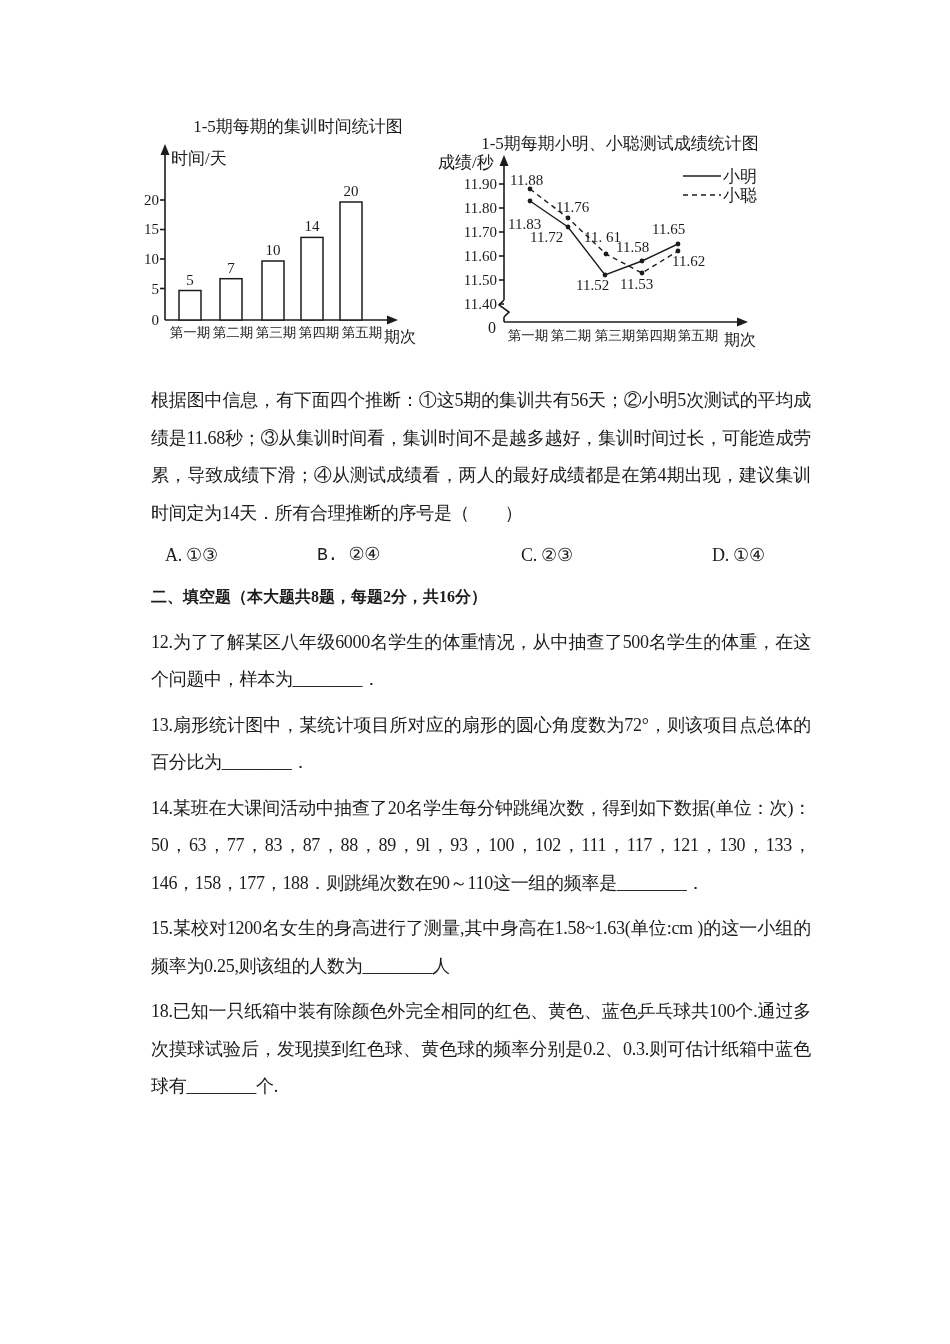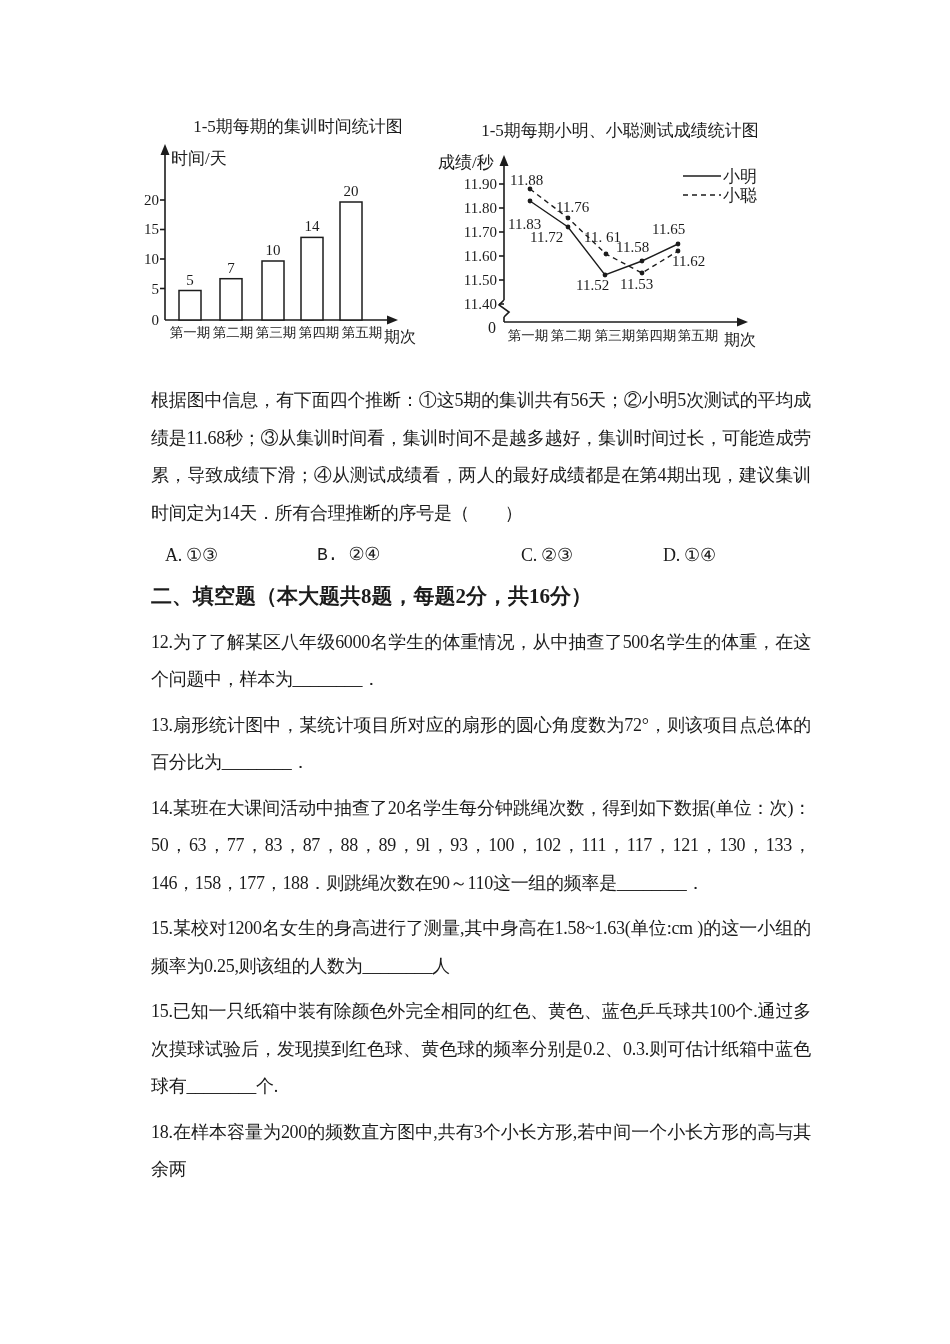--- a/index.html
+++ b/index.html
@@ -81,7 +81,7 @@
     <text x="244" y="204" font-size="16">期次</text>
   </svg>
 
-  <div class="chart-title" style="left:460px;top:119px;width:320px;">1-5期每期小明、小聪测试成绩统计图</div>
+  <div class="chart-title" style="left:460px;top:132px;width:320px;">1-5期每期小明、小聪测试成绩统计图</div>
 
   <svg class="chart-svg" style="left:430px;top:140px;" width="345" height="222" viewBox="0 0 345 222">
 

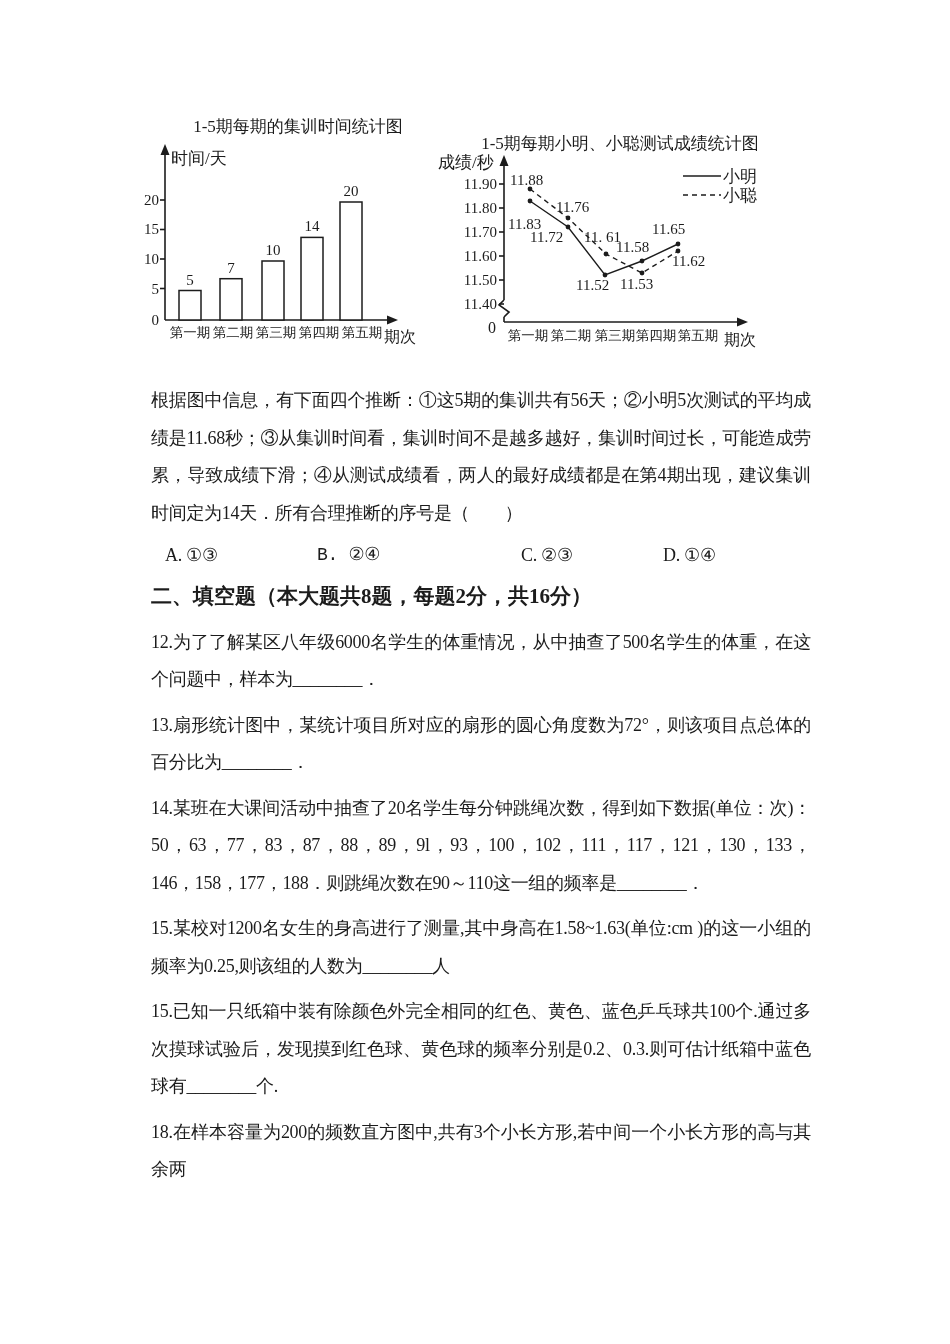--- a/index.html
+++ b/index.html
@@ -28,7 +28,7 @@
   }
   .options-row{position:relative;height:30px;line-height:30px;}
   .options-row span{position:absolute;white-space:nowrap;}
-  .opt-a{left:14px;margin-left:8px;} .opt-b{left:174px;font-family:Liberation Mono, monospace;} .opt-c{left:378px;} .opt-d{left:520px;}
+  .opt-a{left:14px;margin-left:8px;} .opt-b{left:174px;font-family:Liberation Mono, monospace;} .opt-c{left:378px;} .opt-d{left:569px;}
   .section-header{
     margin:2px 0 4px 0;font-size:21px;font-weight:bold;line-height:33px;
     letter-spacing:0;

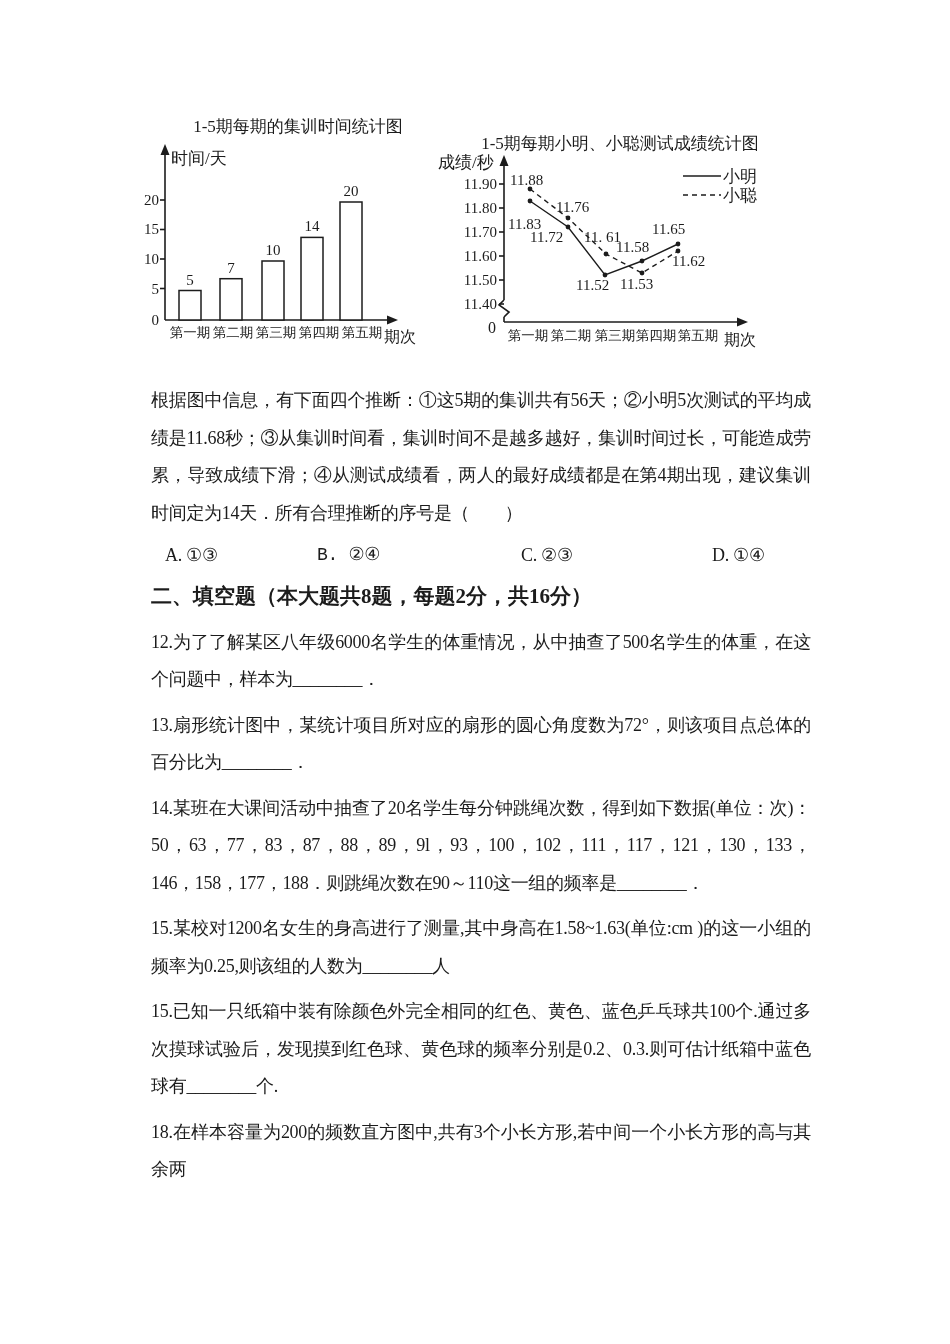--- a/index.html
+++ b/index.html
@@ -30,7 +30,7 @@
   .options-row span{position:absolute;white-space:nowrap;}
   .opt-a{left:14px;margin-left:8px;} .opt-b{left:174px;font-family:Liberation Mono, monospace;} .opt-c{left:378px;} .opt-d{left:569px;}
   .section-header{
-    margin:2px 0 4px 0;font-size:21px;font-weight:bold;line-height:33px;
+    margin:2px 0 4px 0;font-size:16px;font-weight:bold;line-height:33px;
     letter-spacing:0;
   }
 </style>

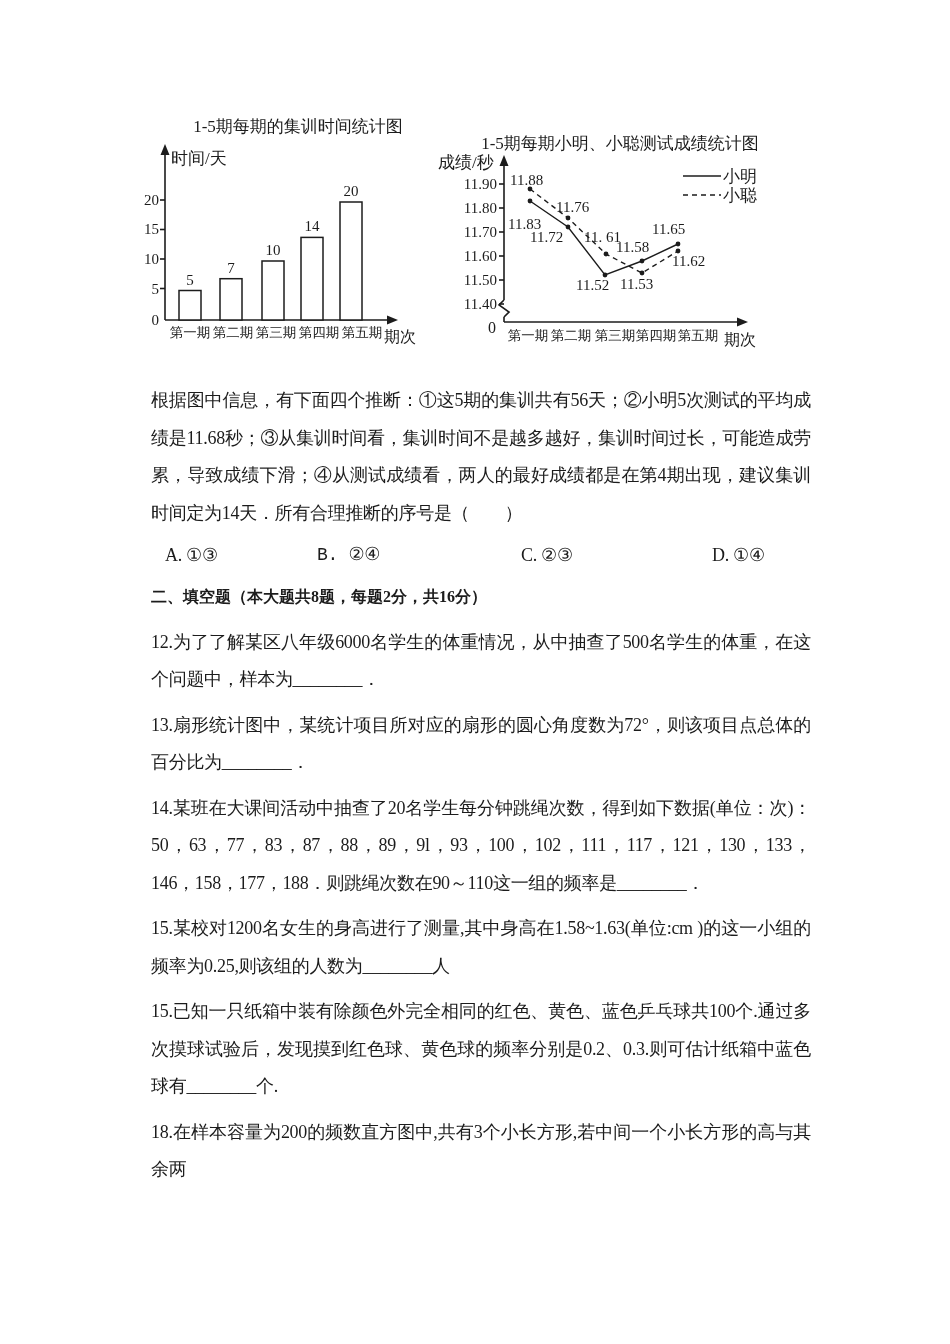--- a/index.html
+++ b/index.html
@@ -166,7 +166,7 @@
     <p>13.扇形统计图中，某统计项目所对应的扇形的圆心角度数为72°，则该项目点总体的百分比为________．</p>
     <p>14.某班在大课间活动中抽查了20名学生每分钟跳绳次数，得到如下数据(单位：次)：50，63，77，83，87，88，89，9l，93，100，102，111，117，121，130，133，146，158，177，188．则跳绳次数在90～110这一组的频率是________．</p>
     <p>15.某校对1200名女生的身高进行了测量,其中身高在1.58~1.63(单位:cm )的这一小组的频率为0.25,则该组的人数为________人</p>
-    <p>15.已知一只纸箱中装有除颜色外完全相同的红色、黄色、蓝色乒乓球共100个.通过多次摸球试验后，发现摸到红色球、黄色球的频率分别是0.2、0.3.则可估计纸箱中蓝色球有________个.</p>
+    <p>18.已知一只纸箱中装有除颜色外完全相同的红色、黄色、蓝色乒乓球共100个.通过多次摸球试验后，发现摸到红色球、黄色球的频率分别是0.2、0.3.则可估计纸箱中蓝色球有________个.</p>
     <p>18.在样本容量为200的频数直方图中,共有3个小长方形,若中间一个小长方形的高与其余两</p>
 
   </div>

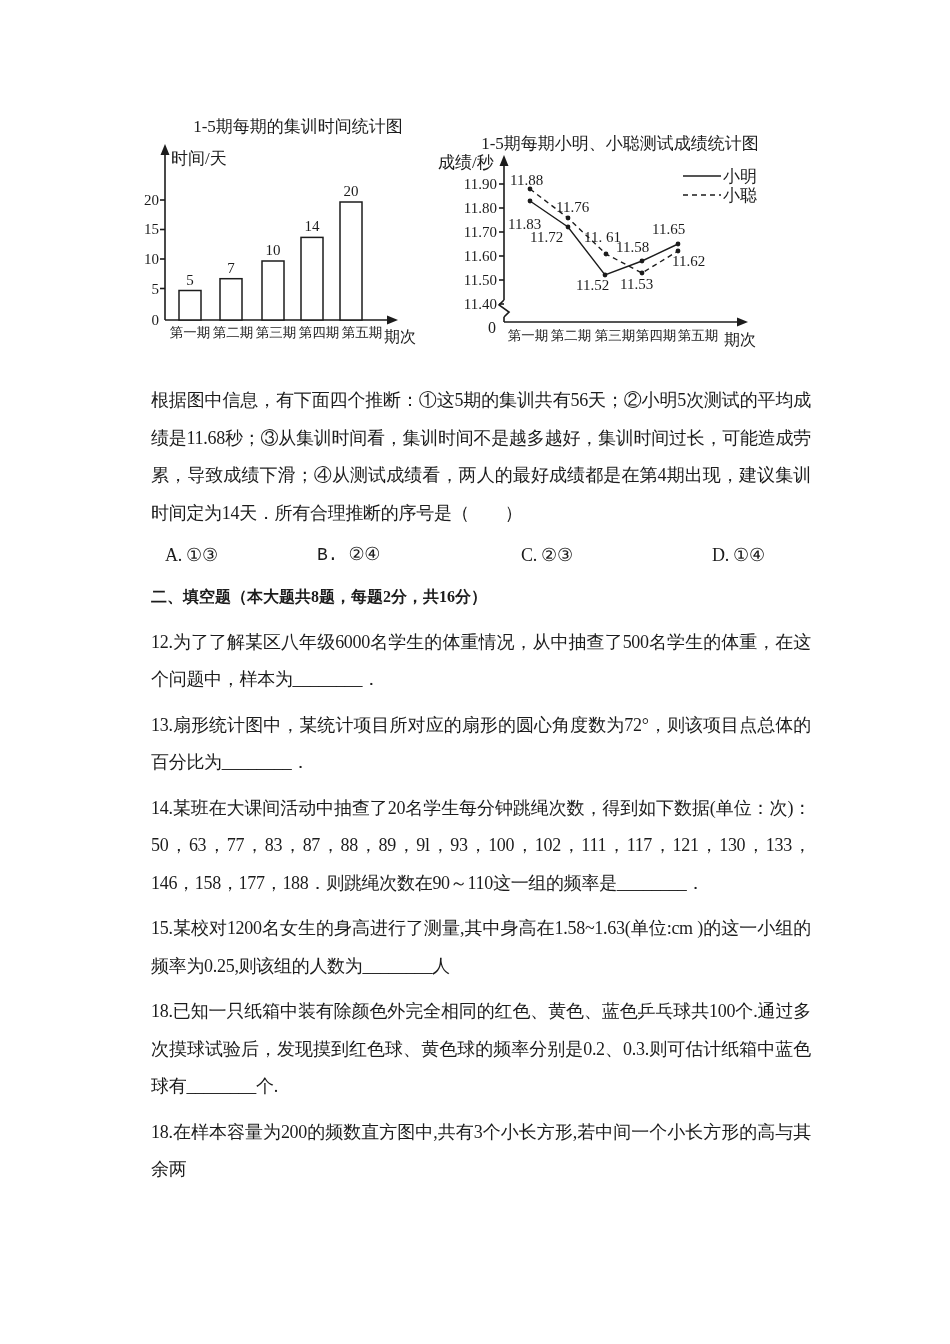--- a/index.html
+++ b/index.html
@@ -167,7 +167,6 @@
     <p>14.某班在大课间活动中抽查了20名学生每分钟跳绳次数，得到如下数据(单位：次)：50，63，77，83，87，88，89，9l，93，100，102，111，117，121，130，133，146，158，177，188．则跳绳次数在90～110这一组的频率是________．</p>
     <p>15.某校对1200名女生的身高进行了测量,其中身高在1.58~1.63(单位:cm )的这一小组的频率为0.25,则该组的人数为________人</p>
     <p>18.已知一只纸箱中装有除颜色外完全相同的红色、黄色、蓝色乒乓球共100个.通过多次摸球试验后，发现摸到红色球、黄色球的频率分别是0.2、0.3.则可估计纸箱中蓝色球有________个.</p>
-    <p>18.在样本容量为200的频数直方图中,共有3个小长方形,若中间一个小长方形的高与其余两</p>
 
   </div>
 

